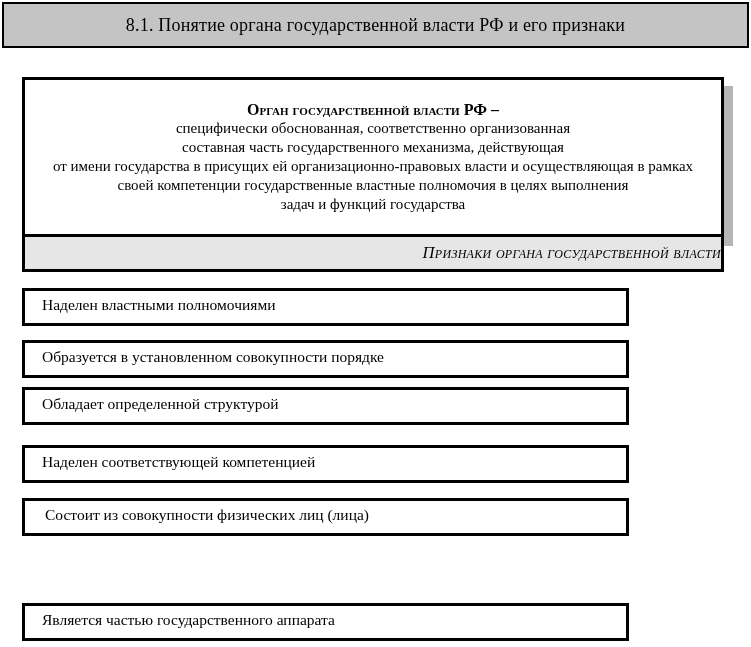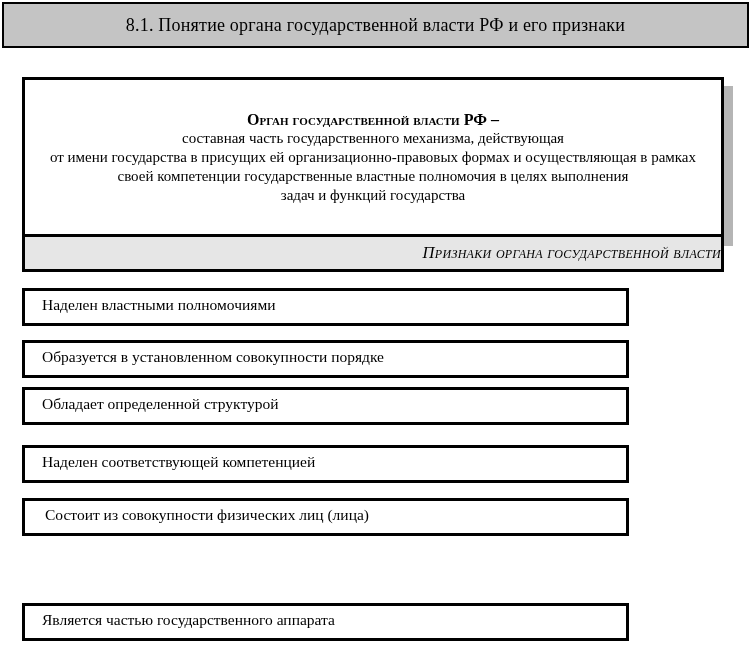--- a/index.html
+++ b/index.html
@@ -92,6 +92,7 @@
 
   <section class="def-box">
     <div class="def-heading">Орган государственной власти РФ –</div>
+    <div class="def-line">специфически обоснованная, соответственно организованная</div>
     <div class="def-line">составная часть государственного механизма, действующая</div>
     <div class="def-line">от имени государства в присущих ей организационно-правовых формах и осуществляющая в рамках</div>
     <div class="def-line">своей компетенции государственные властные полномочия в целях выполнения</div>

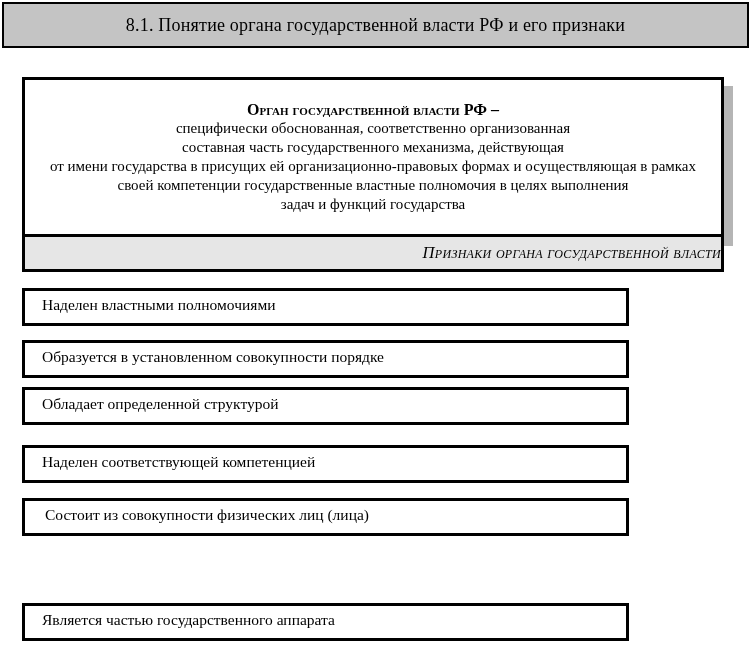--- a/index.html
+++ b/index.html
@@ -94,7 +94,7 @@
     <div class="def-heading">Орган государственной власти РФ –</div>
     <div class="def-line">специфически обоснованная, соответственно организованная</div>
     <div class="def-line">составная часть государственного механизма, действующая</div>
-    <div class="def-line">от имени государства в присущих ей организационно-правовых формах и осуществляющая в рамках</div>
+    <div class="def-line">от имени государства в присущих ей организационно-правовых власти и осуществляющая в рамках</div>
     <div class="def-line">своей компетенции государственные властные полномочия в целях выполнения</div>
     <div class="def-line">задач и функций государства</div>
   </section>

